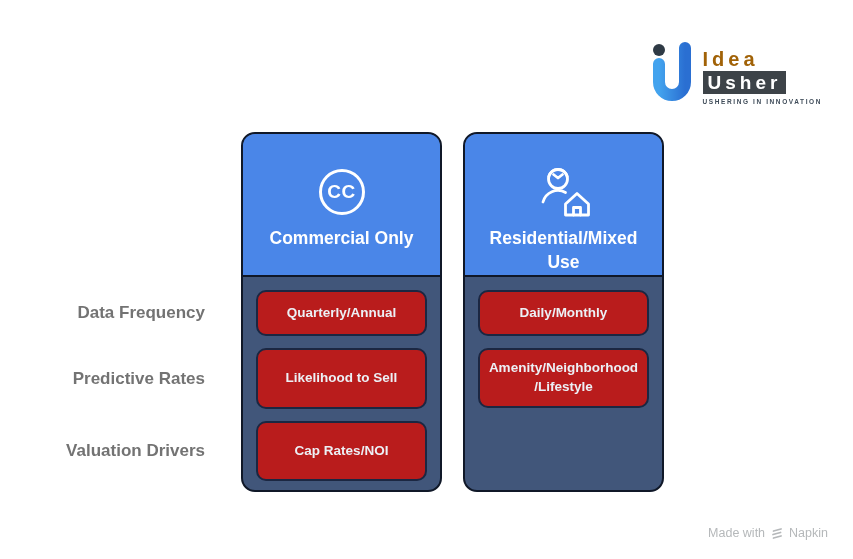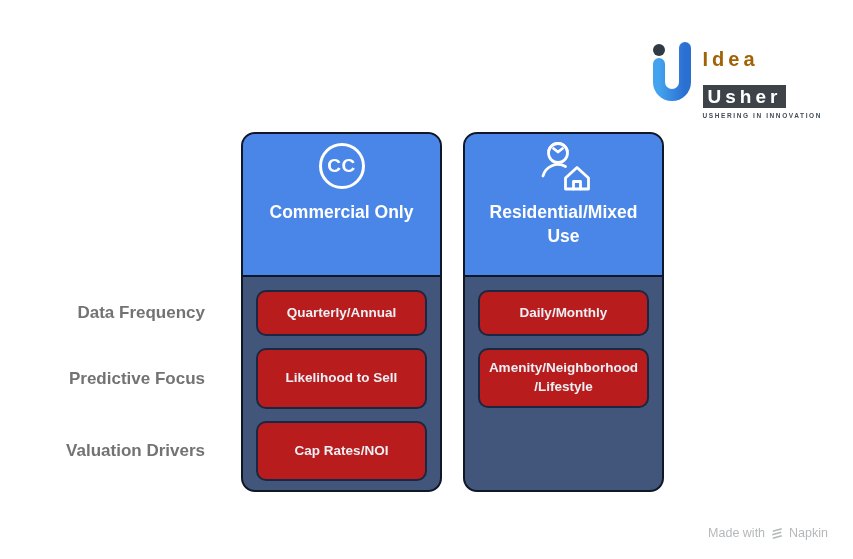--- a/index.html
+++ b/index.html
@@ -39,7 +39,7 @@
     letter-spacing: 4px;
     line-height: 23px;
     padding: 0 5px;
-    margin-top: 15px;
+    margin-top: 1px;
   }
   .logo-tagline {
     margin-top: 4px;

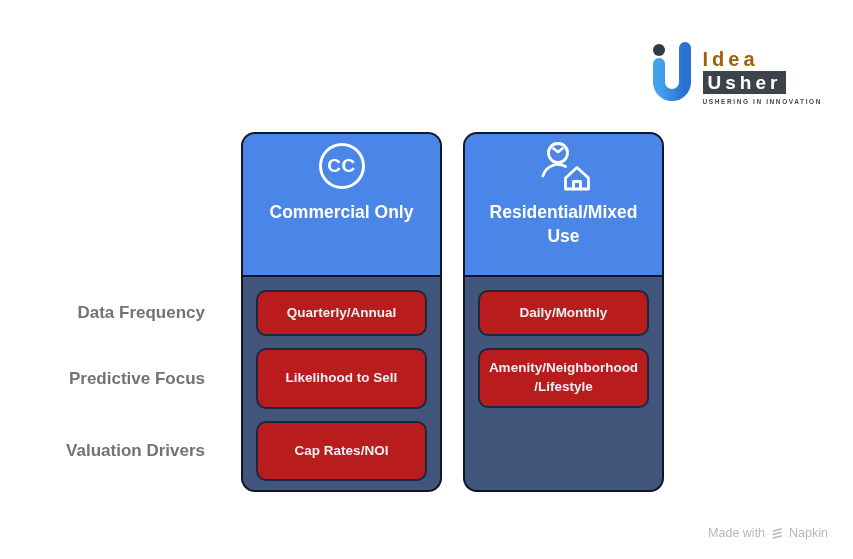--- a/index.html
+++ b/index.html
@@ -86,7 +86,7 @@
     display: flex;
     flex-direction: column;
     align-items: center;
-    padding-top: 7px;
+    padding-top: 33px;
   }
   .header-icon {
     height: 50px;

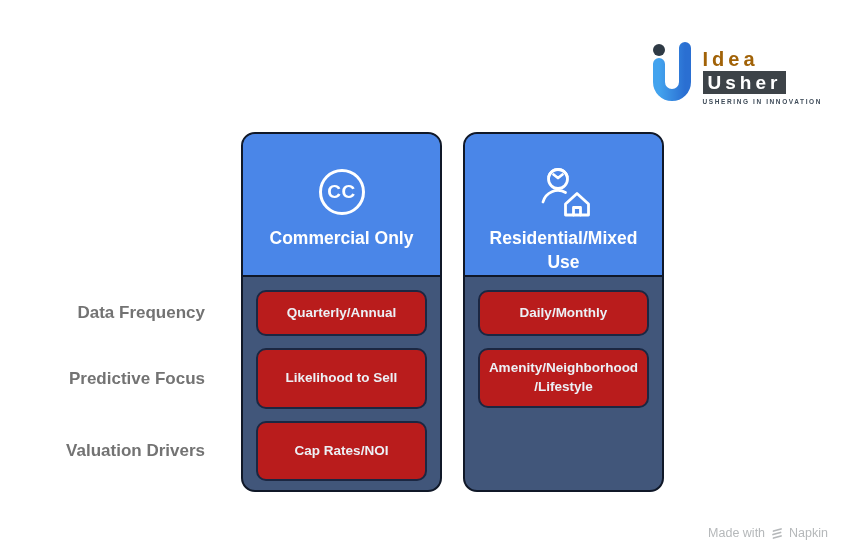--- a/index.html
+++ b/index.html
@@ -180,7 +180,7 @@
   </div>
 
   <div class="row-label r1">Data Frequency</div>
-  <div class="row-label r2">Predictive Focus</div>
+  <div class="row-label r2">Predictive Rates</div>
   <div class="row-label r3">Valuation Drivers</div>
 
   <div class="card col1">

